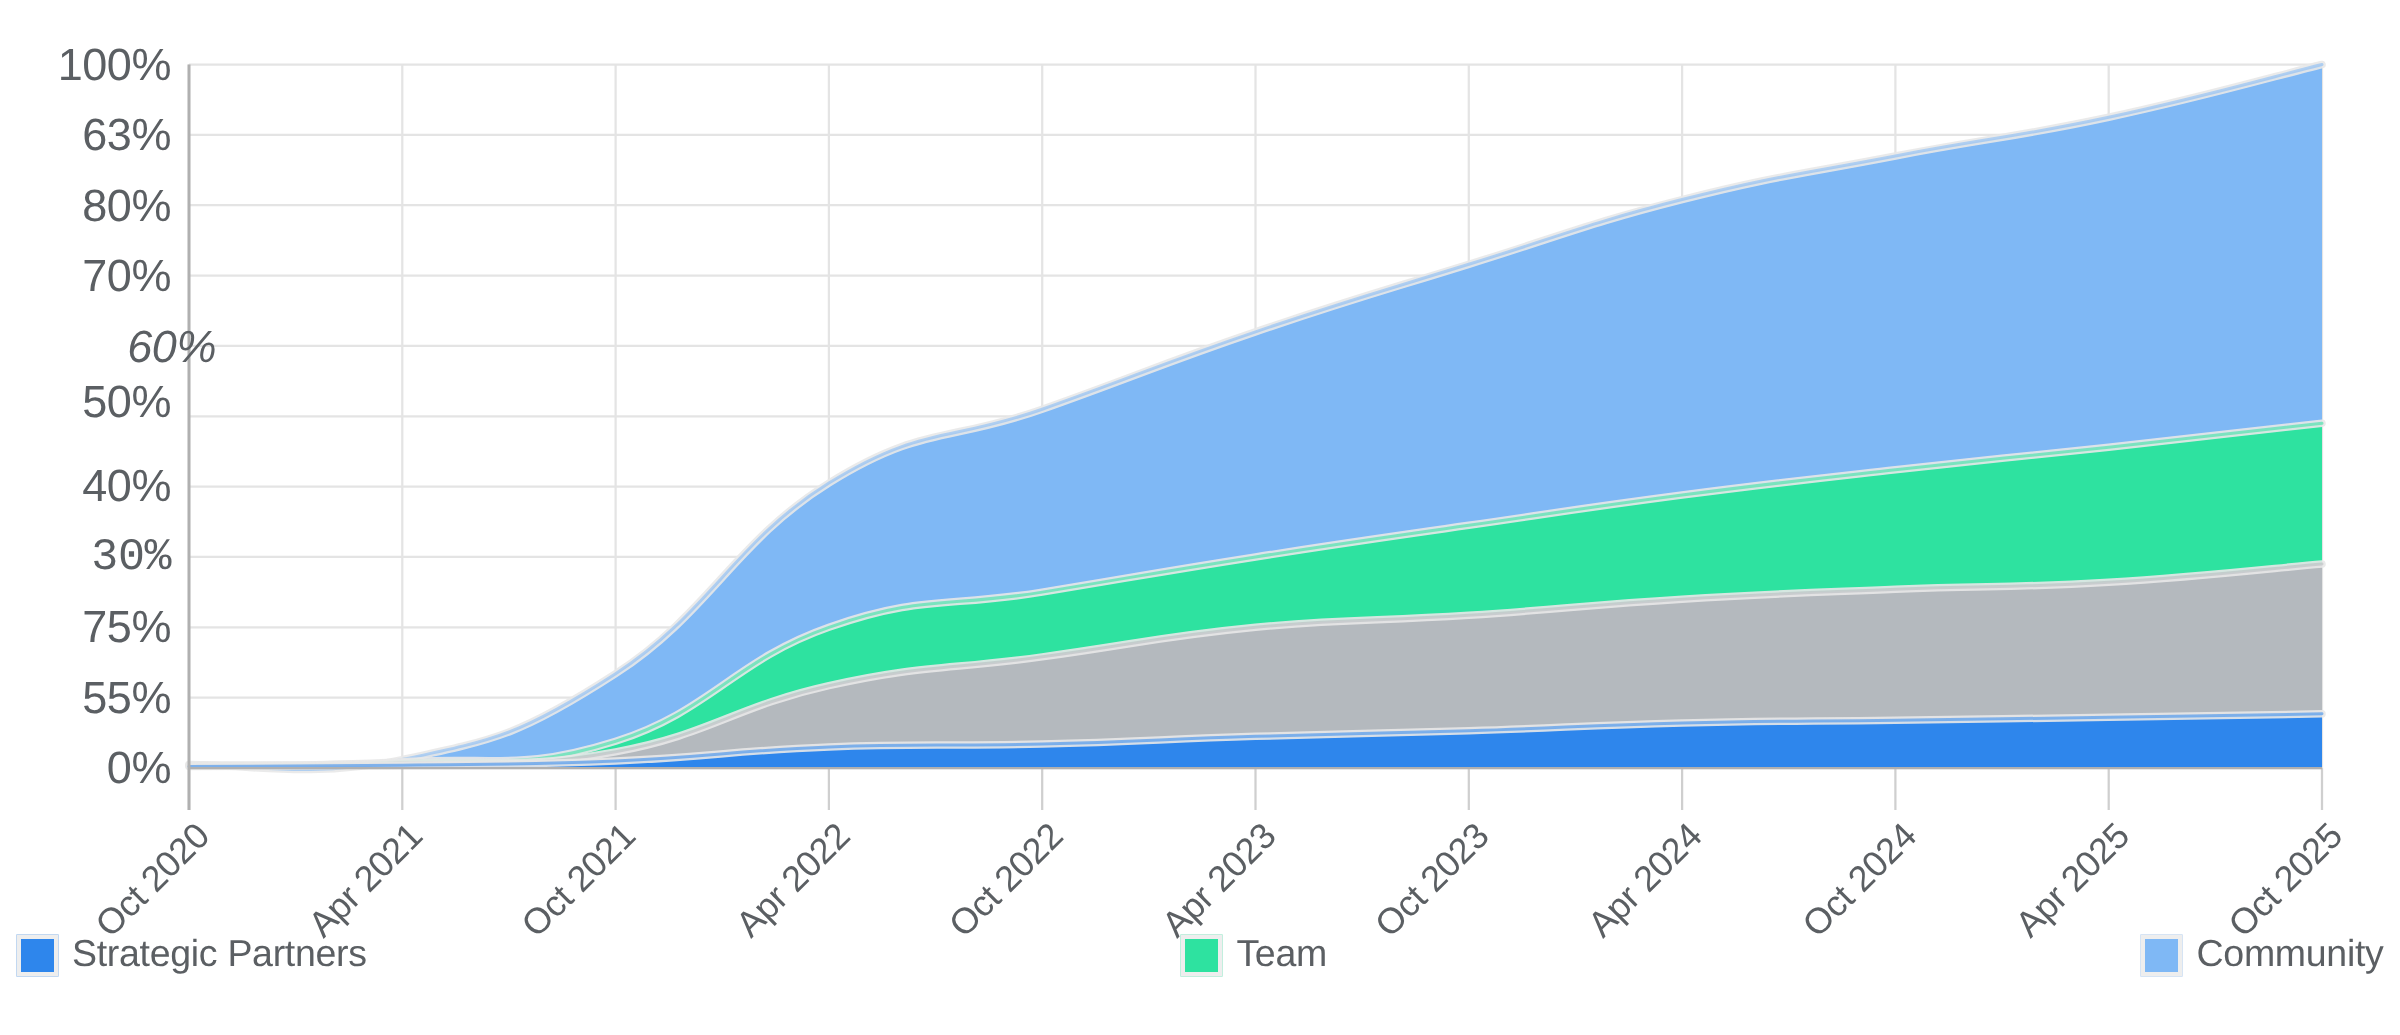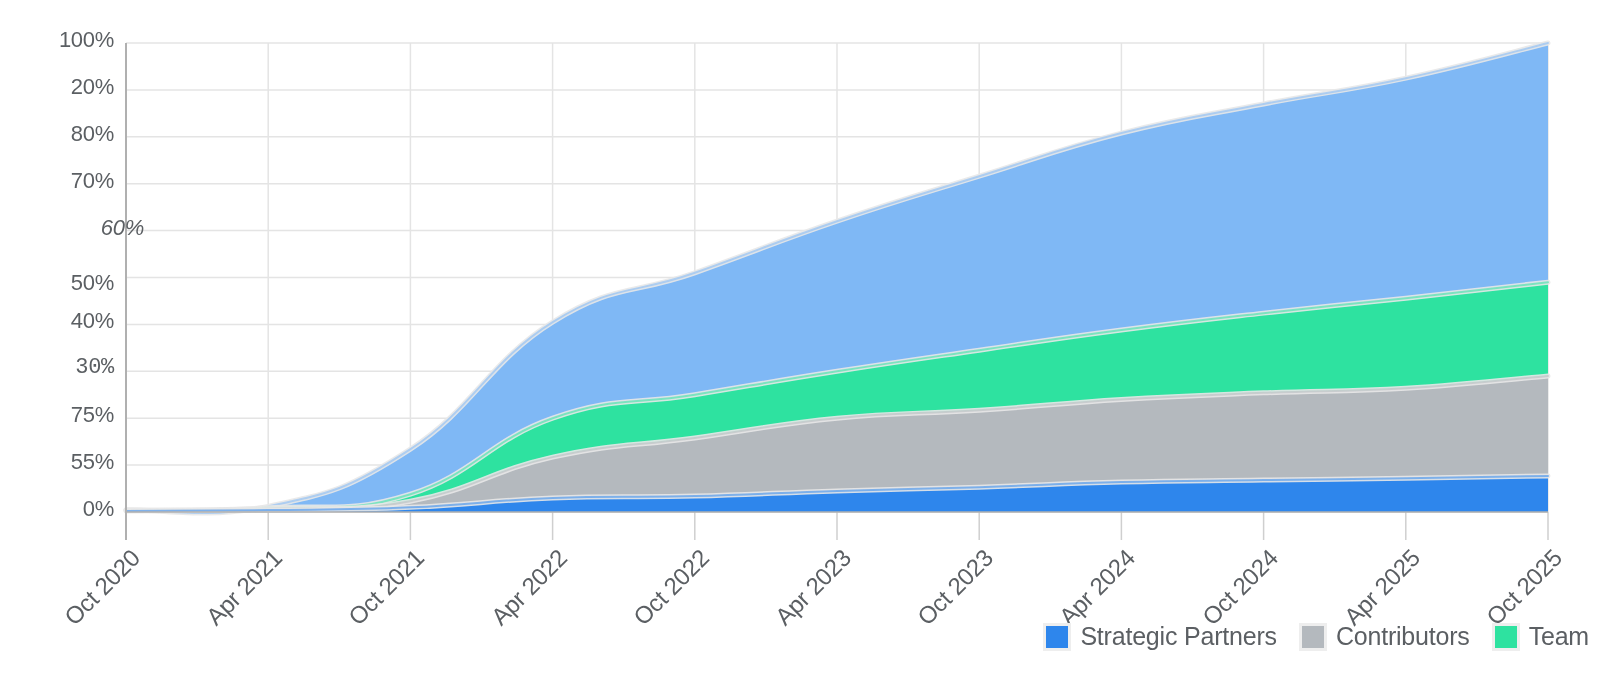--- a/index.html
+++ b/index.html
@@ -26,7 +26,7 @@
   .y-tick-label {
     position: absolute;
     text-align: right;
-    font-size: 22px;
+    font-size: 30px;
     color: #5b5f63;
     font-family: "Liberation Sans", sans-serif;
     white-space: nowrap;

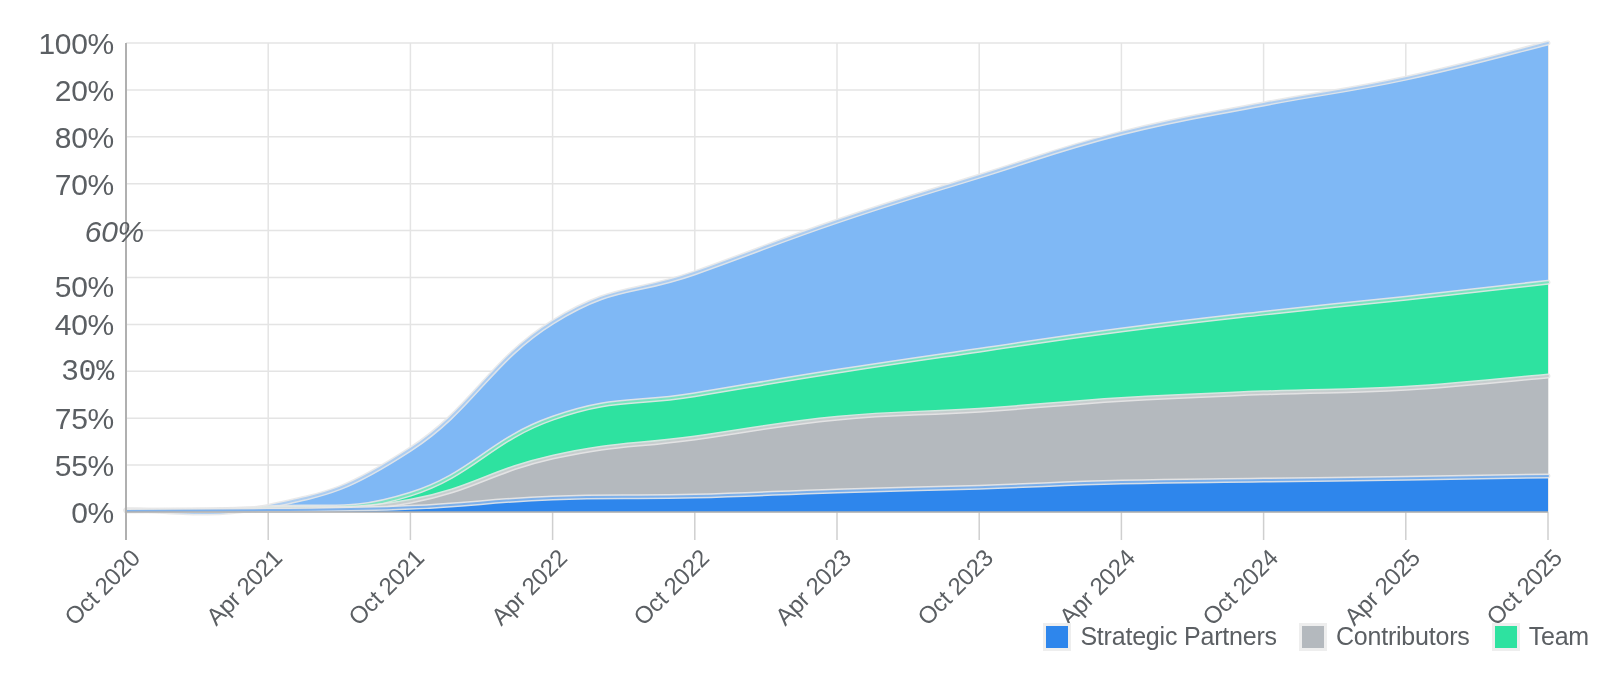--- a/index.html
+++ b/index.html
@@ -149,7 +149,7 @@
       <div class="y-tick-label" style="right: 1456px; top: 214.6px; font-style: italic;">60%</div>
       <div class="y-tick-label" style="right: 1486px; top: 167.7px;">70%</div>
       <div class="y-tick-label" style="right: 1486px; top: 120.8px;">80%</div>
-      <div class="y-tick-label" style="right: 1486px; top: 73.9px;">20%</div>
+      <div class="y-tick-label" style="right: 1486px; top: 73.9px;">63%</div>
       <div class="y-tick-label" style="right: 1486px; top: 27px;">100%</div>
     </div>
   <div id="x-tick-labels">

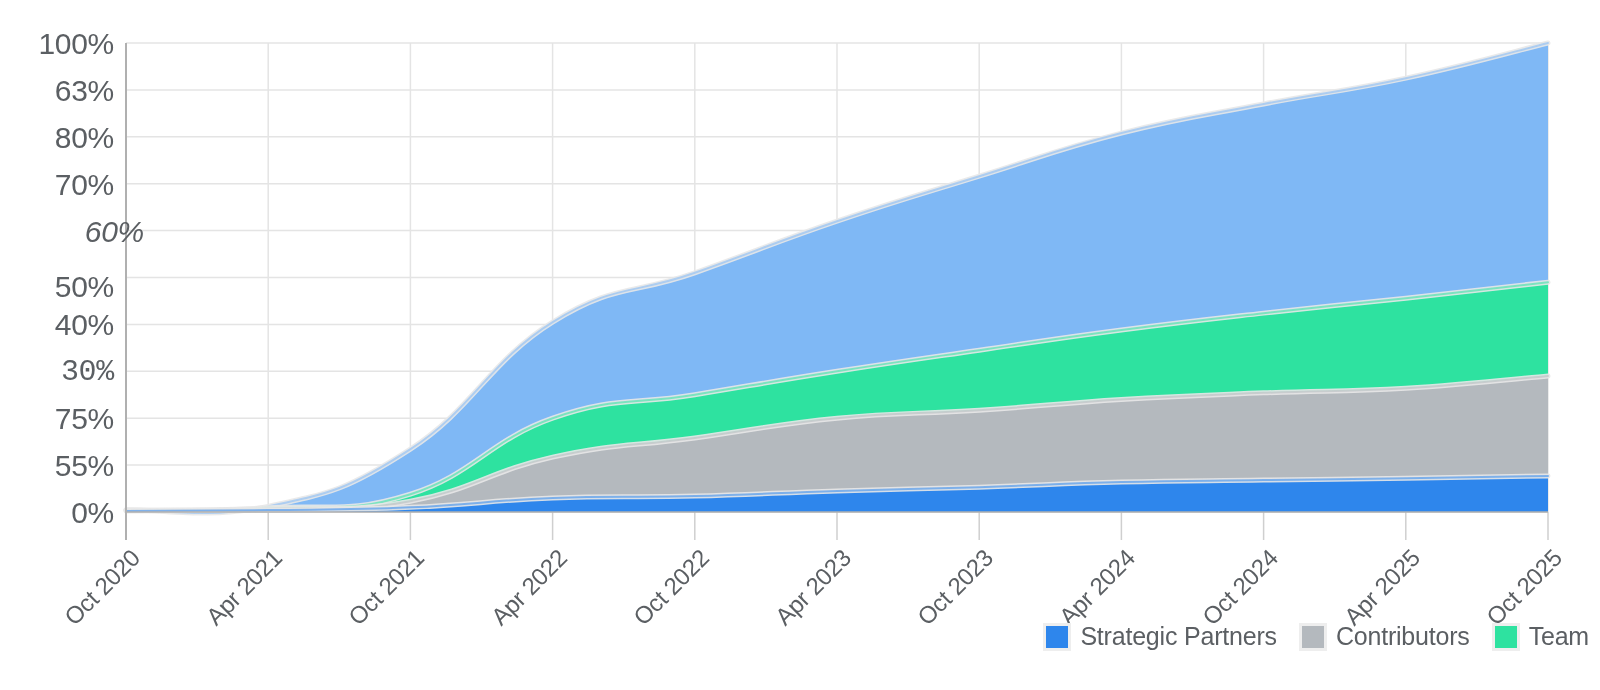--- a/index.html
+++ b/index.html
@@ -145,7 +145,7 @@
       <div class="y-tick-label" style="right: 1486px; top: 402.2px;">75%</div>
       <div class="y-tick-label" style="right: 1486px; top: 355.3px; font-family: Liberation Mono, monospace;">30%</div>
       <div class="y-tick-label" style="right: 1486px; top: 308.4px;">40%</div>
-      <div class="y-tick-label" style="right: 1486px; top: 270px;">50%</div>
+      <div class="y-tick-label" style="right: 1486px; top: 252px;">50%</div>
       <div class="y-tick-label" style="right: 1456px; top: 214.6px; font-style: italic;">60%</div>
       <div class="y-tick-label" style="right: 1486px; top: 167.7px;">70%</div>
       <div class="y-tick-label" style="right: 1486px; top: 120.8px;">80%</div>

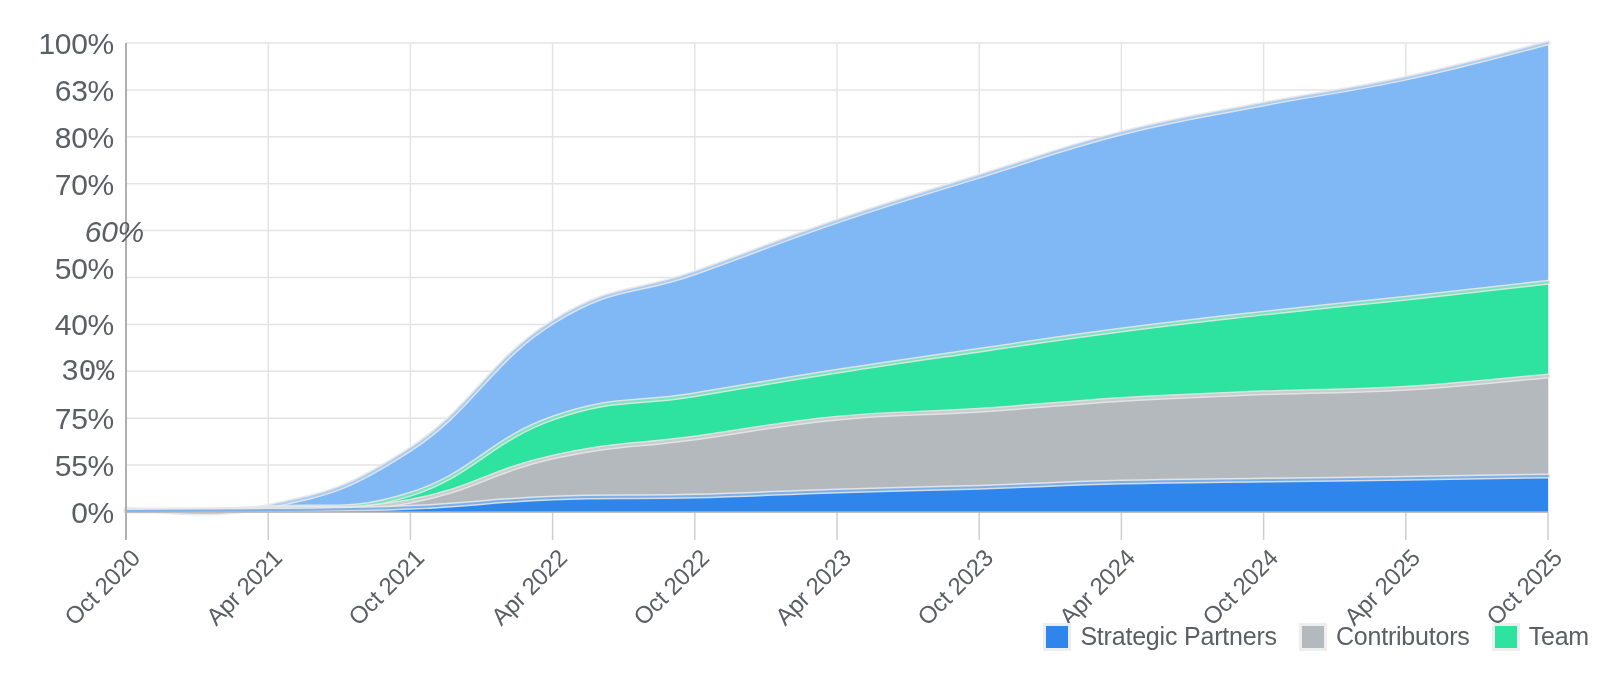--- a/index.html
+++ b/index.html
@@ -50,7 +50,7 @@
     width: 1600px;
     display: flex;
     flex-direction: row;
-    justify-content: flex-end;
+    justify-content: space-between;
     align-items: center;
     gap: 0px;
   }

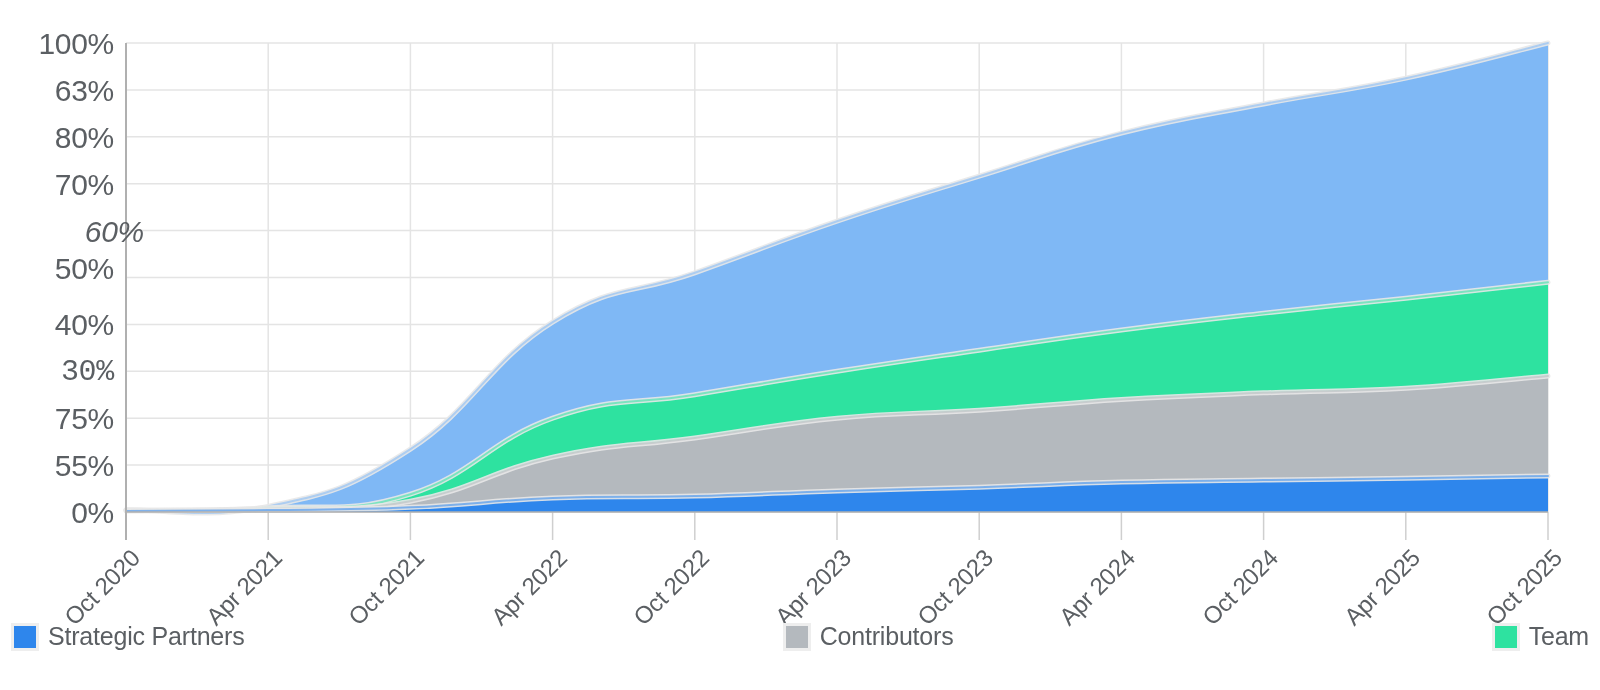--- a/index.html
+++ b/index.html
@@ -172,10 +172,6 @@
         <span class="legend-text">Strategic Partners</span>
       </div>
       <div class="legend-item">
-        <span class="legend-swatch" style="background: rgb(180, 185, 190);"></span>
-        <span class="legend-text">Contributors</span>
-      </div>
-      <div class="legend-item">
         <span class="legend-swatch" style="background: rgb(46, 226, 160);"></span>
         <span class="legend-text">Team</span>
       </div>

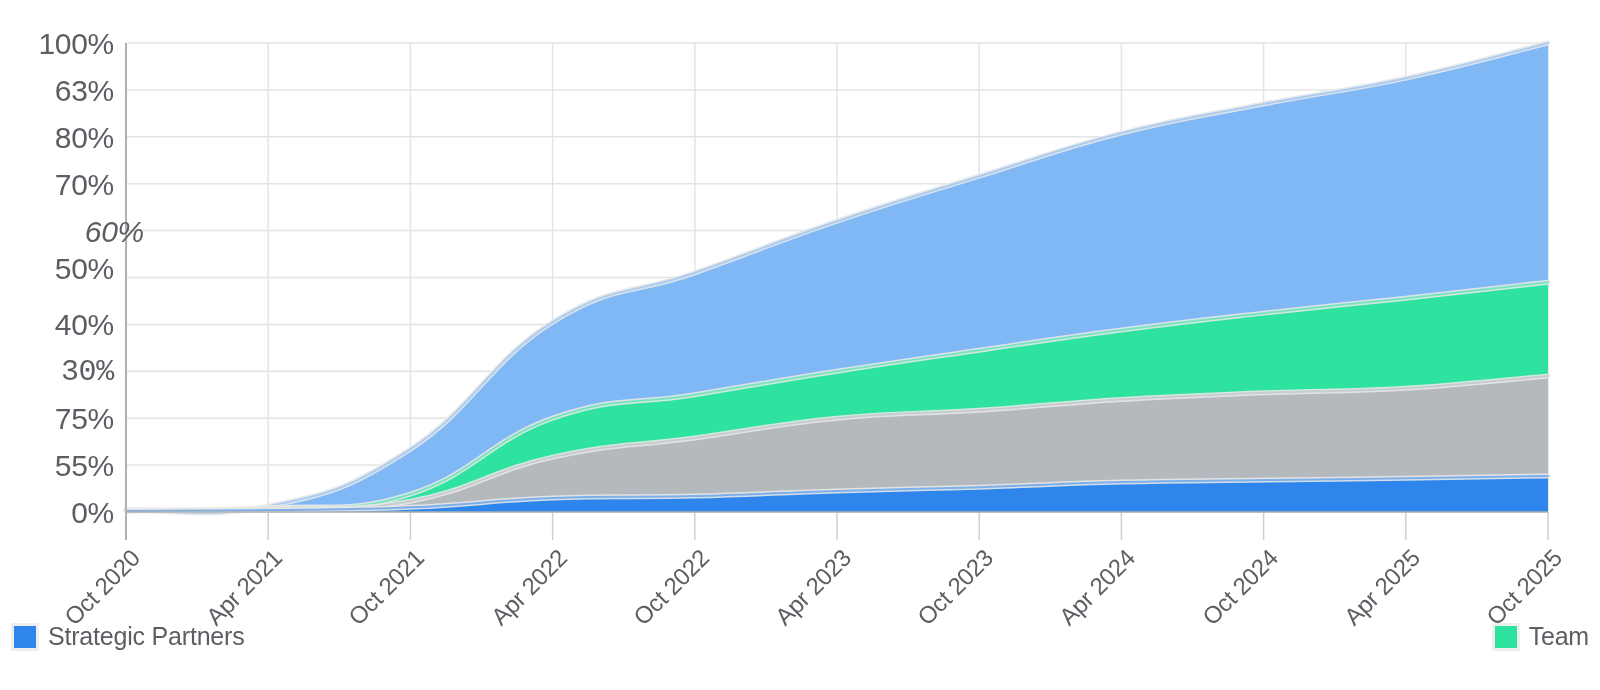--- a/index.html
+++ b/index.html
@@ -175,6 +175,10 @@
         <span class="legend-swatch" style="background: rgb(46, 226, 160);"></span>
         <span class="legend-text">Team</span>
       </div>
+      <div class="legend-item">
+        <span class="legend-swatch" style="background: rgb(127, 184, 245);"></span>
+        <span class="legend-text">Community</span>
+      </div>
     </div>
 
 </div>

